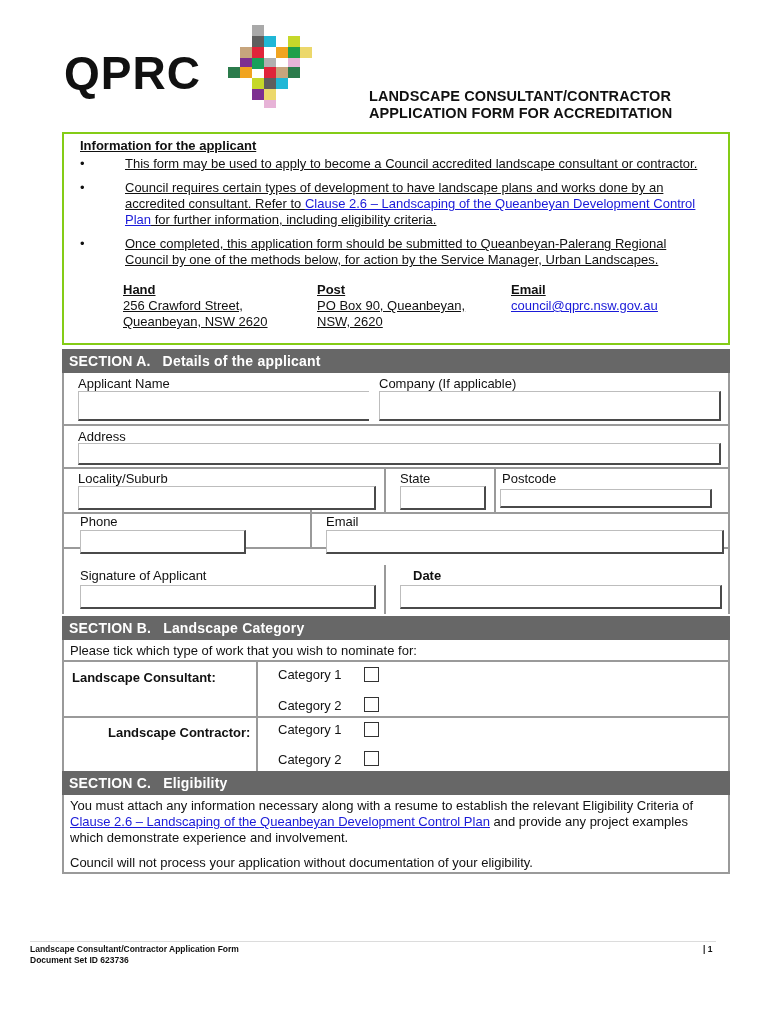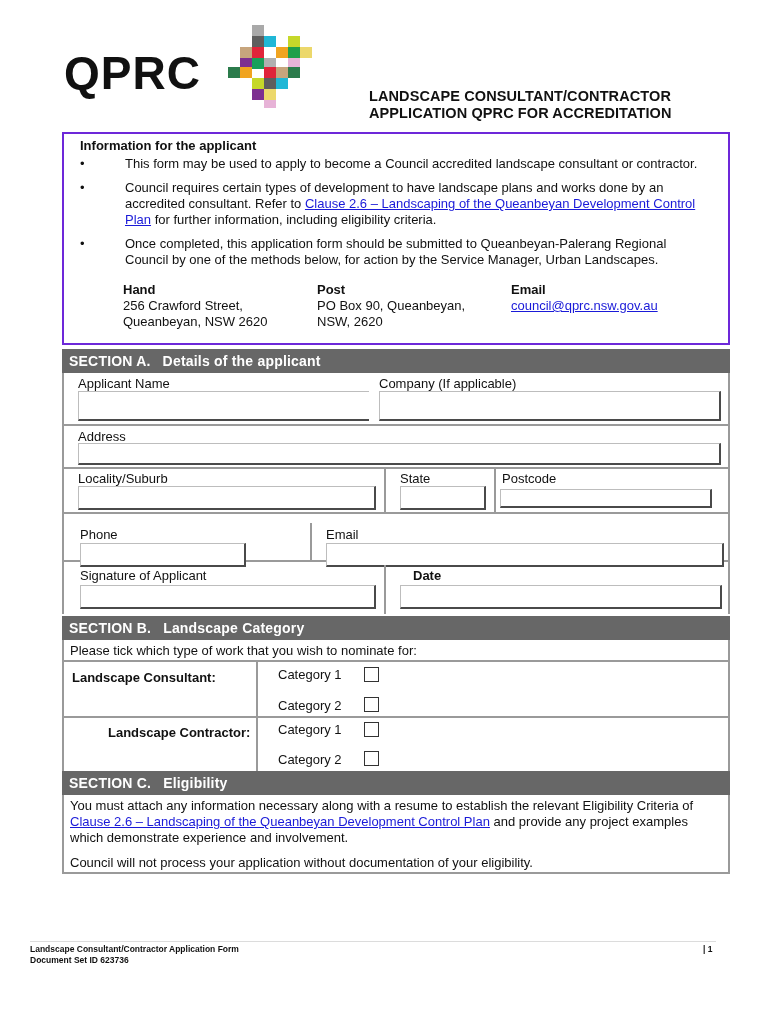--- a/index.html
+++ b/index.html
@@ -84,7 +84,7 @@
 
 <div class="doc-title">
   <div>LANDSCAPE CONSULTANT/CONTRACTOR</div>
-  <div>APPLICATION QPRC FOR ACCREDITATION</div>
+  <div>APPLICATION FORM FOR ACCREDITATION</div>
 </div>
 
 <div class="box info">

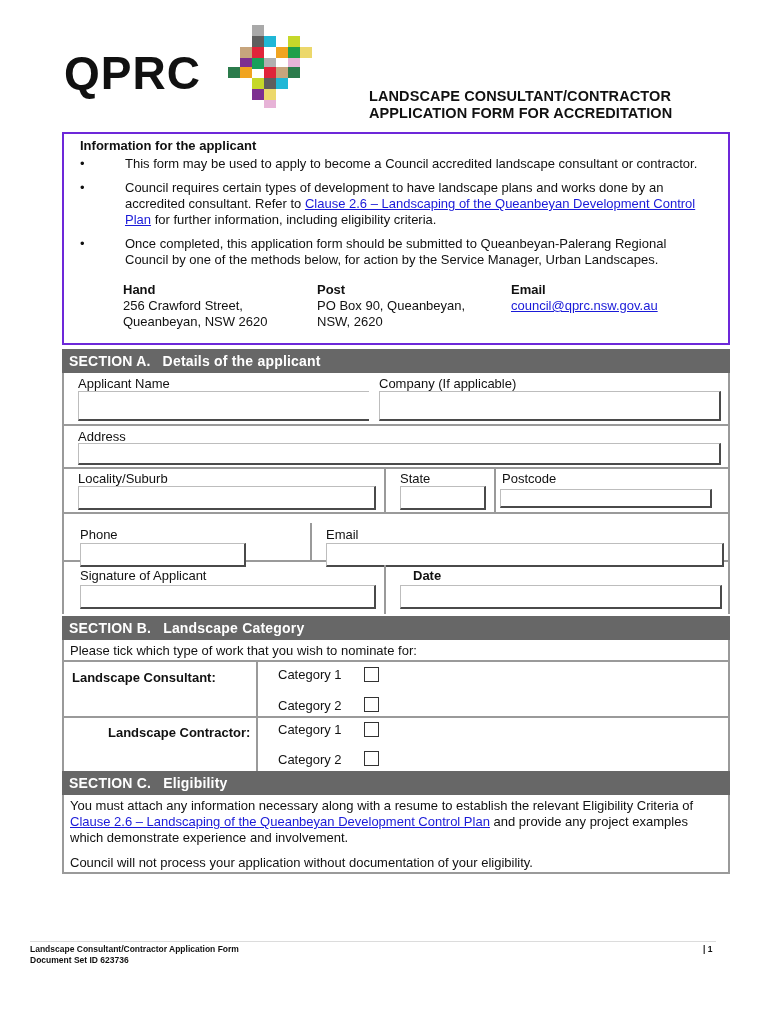--- a/index.html
+++ b/index.html
@@ -13,7 +13,7 @@
   .doc-title { position: absolute; left: 369px; top: 88px; font-size: 14.5px; font-weight: 700; line-height: 17px; letter-spacing: 0.1px; }
 
   
-  .box { position: absolute; left: 62px; width: 668px; border: 2px solid #6d28d9; background: #fff; }
+  .box { position: absolute; left: 62px; width: 668px; border: 2px solid #84cc16; background: #fff; text-decoration: underline; }
 
   .info { top: 132px; height: 213px; padding: 4px 0 0 16px; font-size: 13px; line-height: 16px; }
   .info-heading { font-weight: 700; margin-bottom: 2px; }

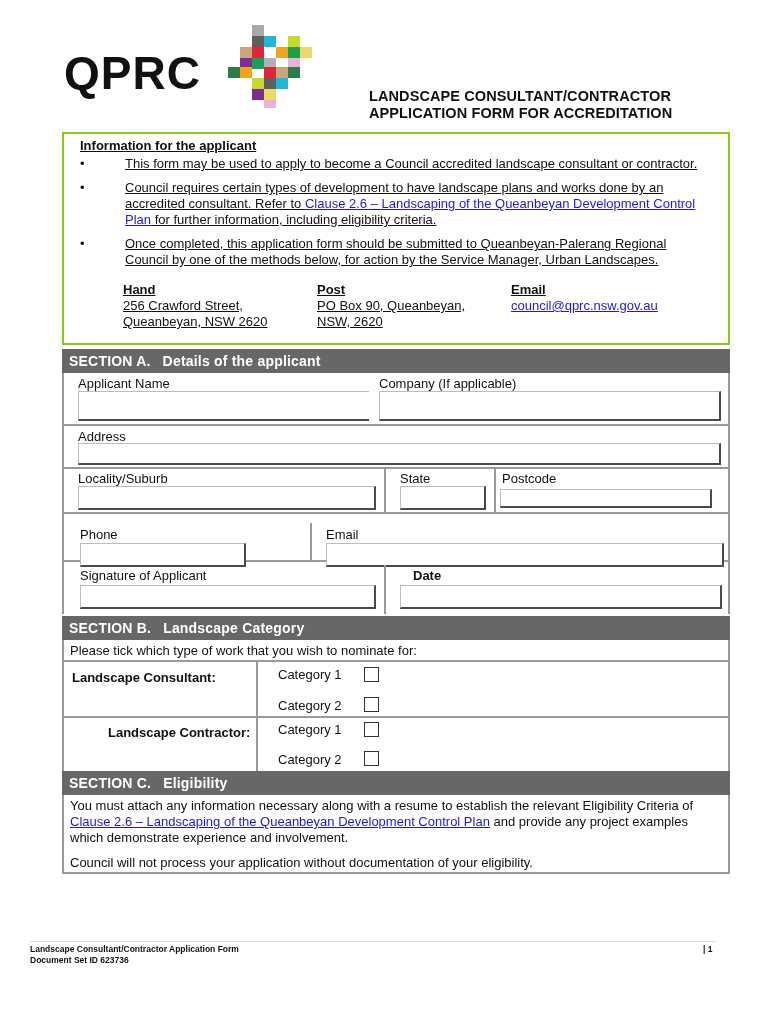--- a/index.html
+++ b/index.html
@@ -160,7 +160,7 @@
     <div class="inp" style="left:14px;top:17px;width:643px;height:22px;"></div>
   </div>
 
-  <div class="row" style="top:150px;height:39px;">
+  <div class="row" style="top:137px;height:39px;">
     <div class="cell" style="left:0;width:246px;">
       <div class="lbl" style="left:16px;top:4px;">Phone</div>
       <div class="inp" style="left:16px;top:20px;width:166px;height:24px;"></div>

